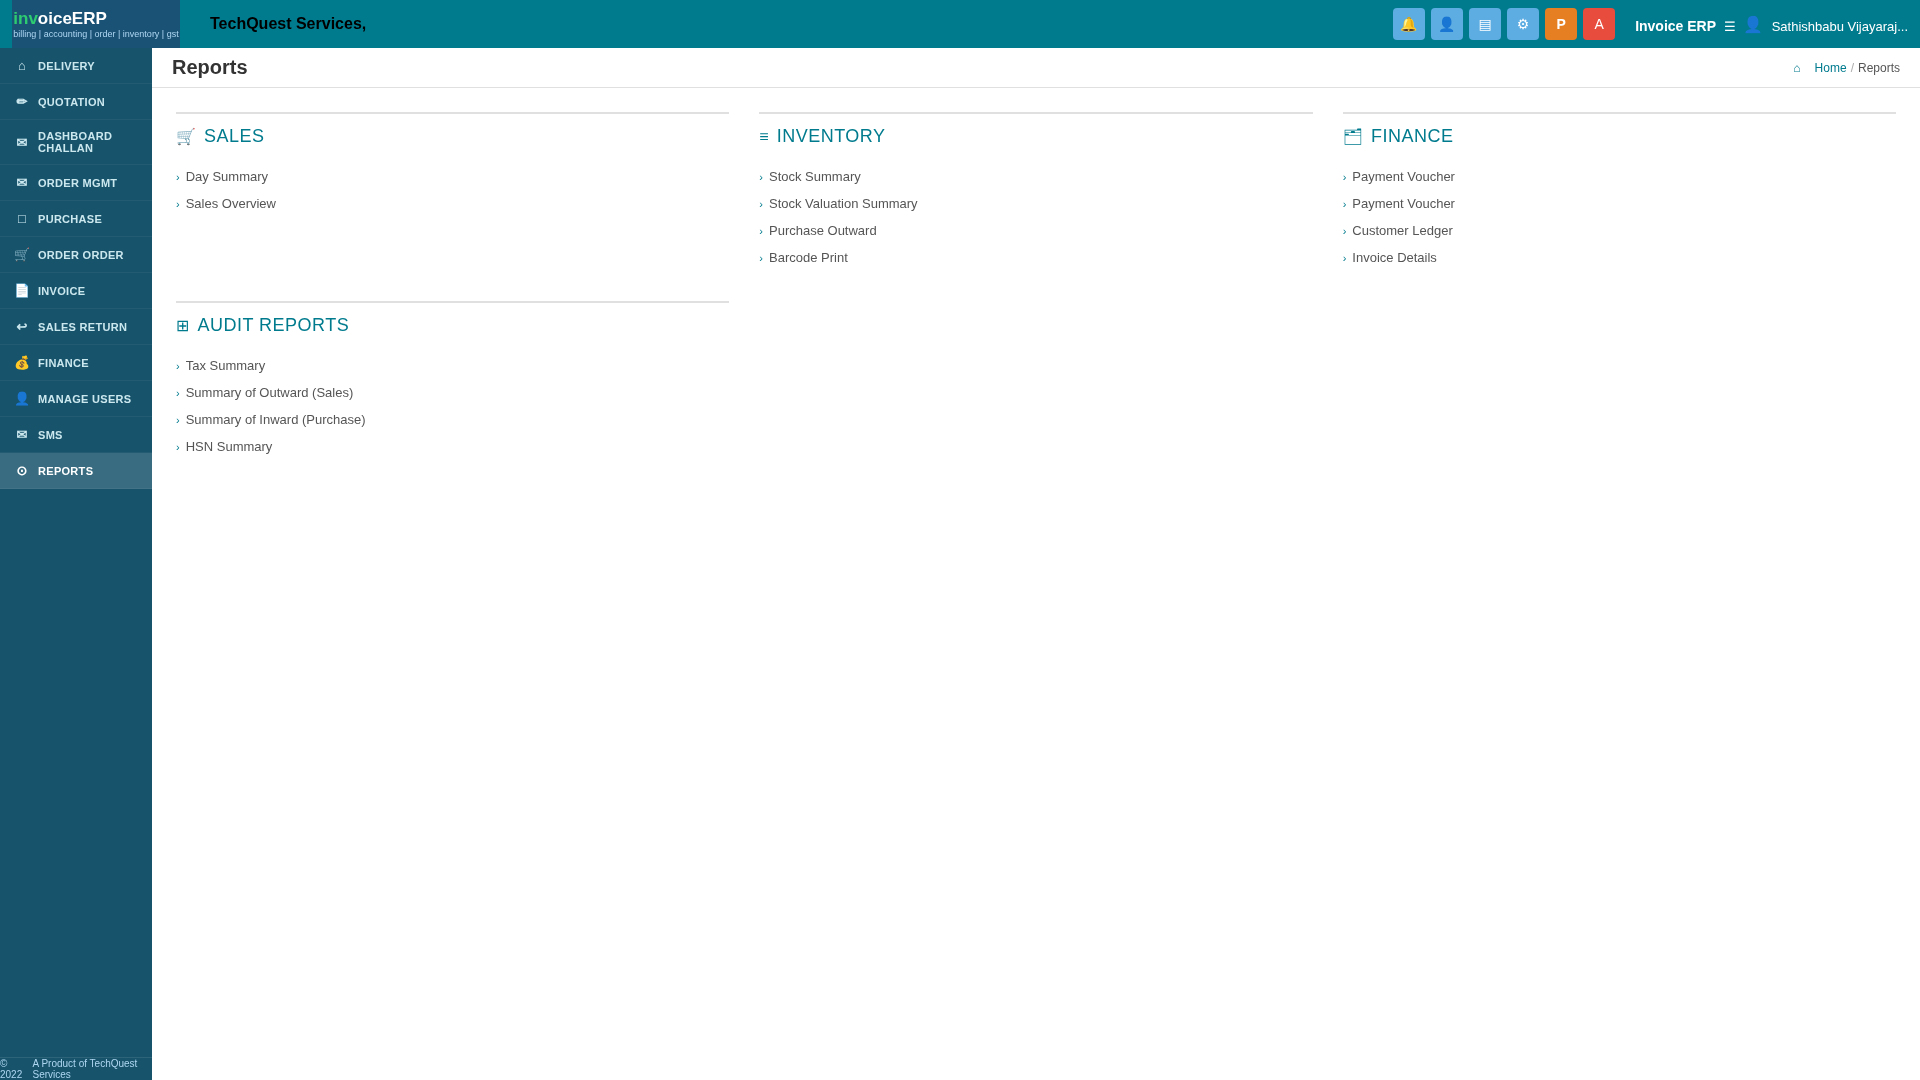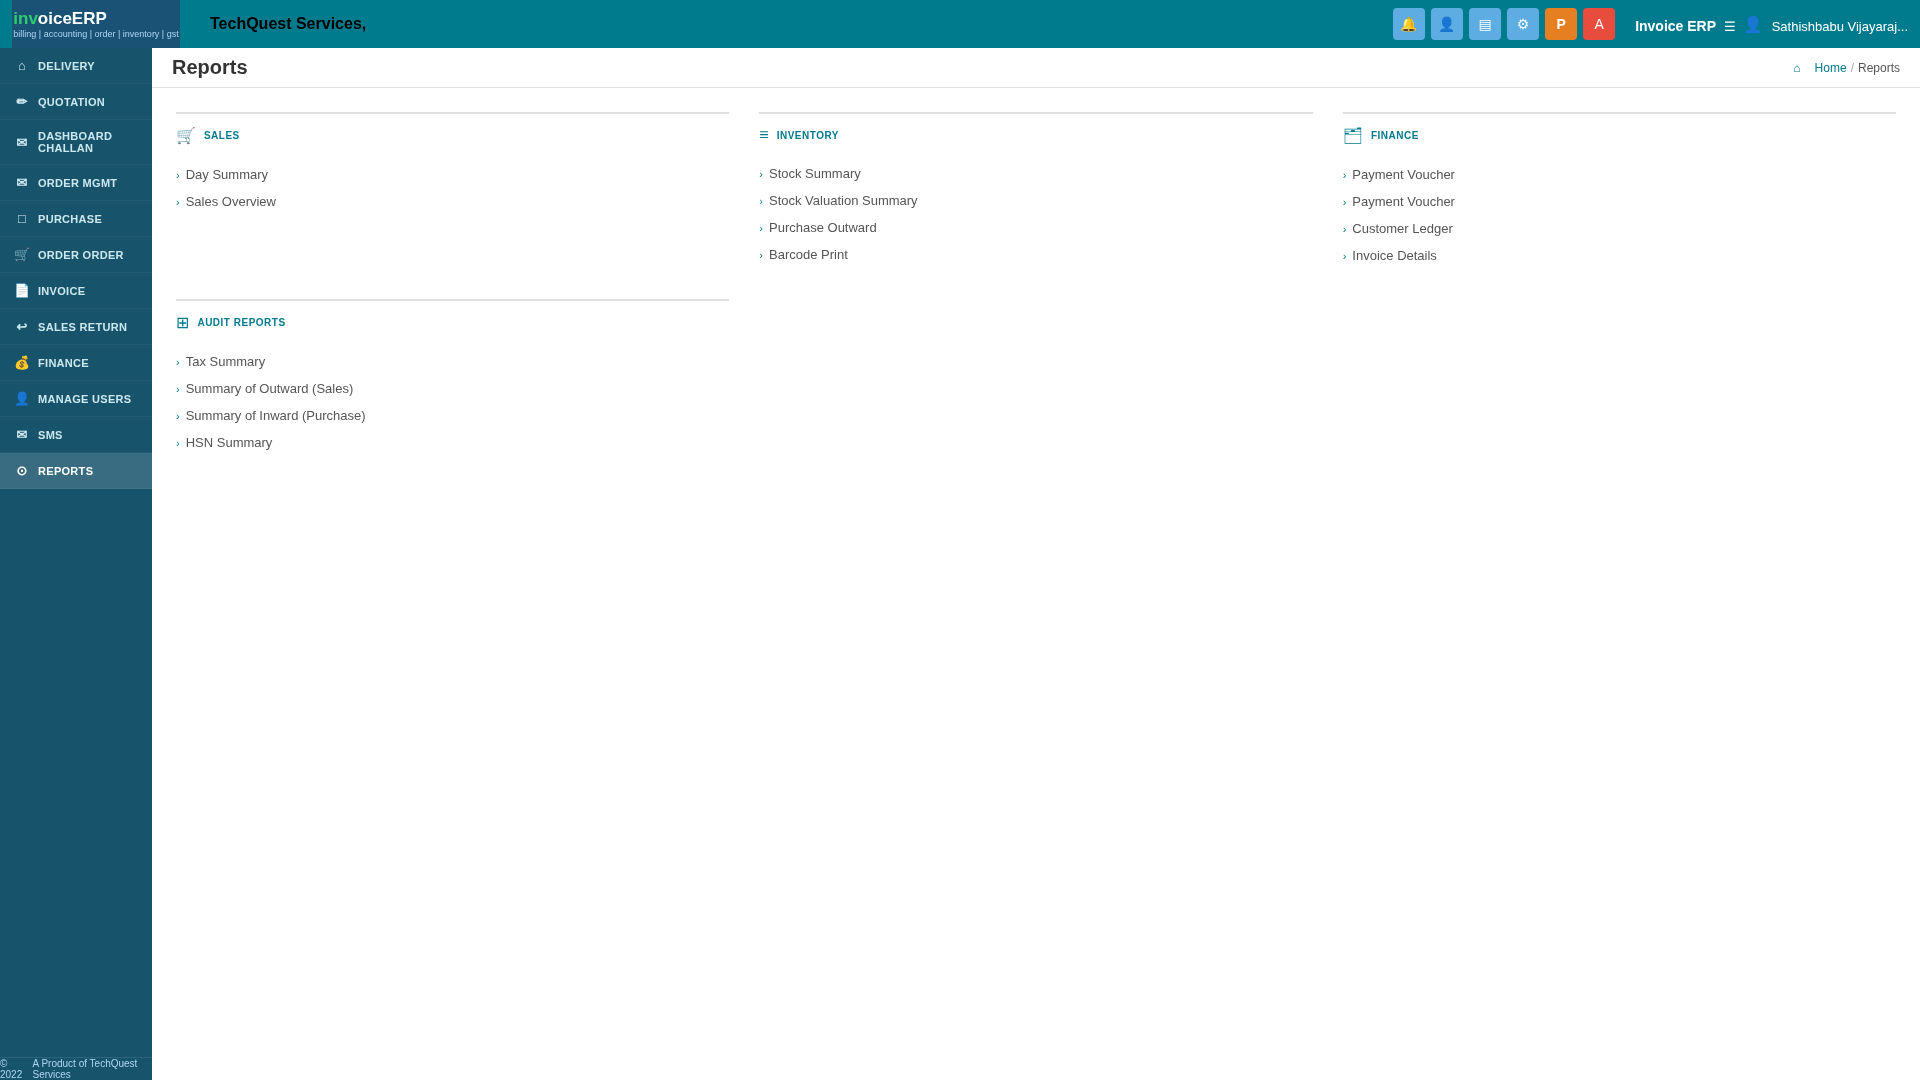--- a/index.html
+++ b/index.html
@@ -182,8 +182,8 @@
     }
     .section-title {
       color: #007b8e;
-      font-size: 10px;
-      font-weight: bold;
+      font-size: 18px;
+      font-weight: normal;
       letter-spacing: 0.5px;
     }
     .report-item {

